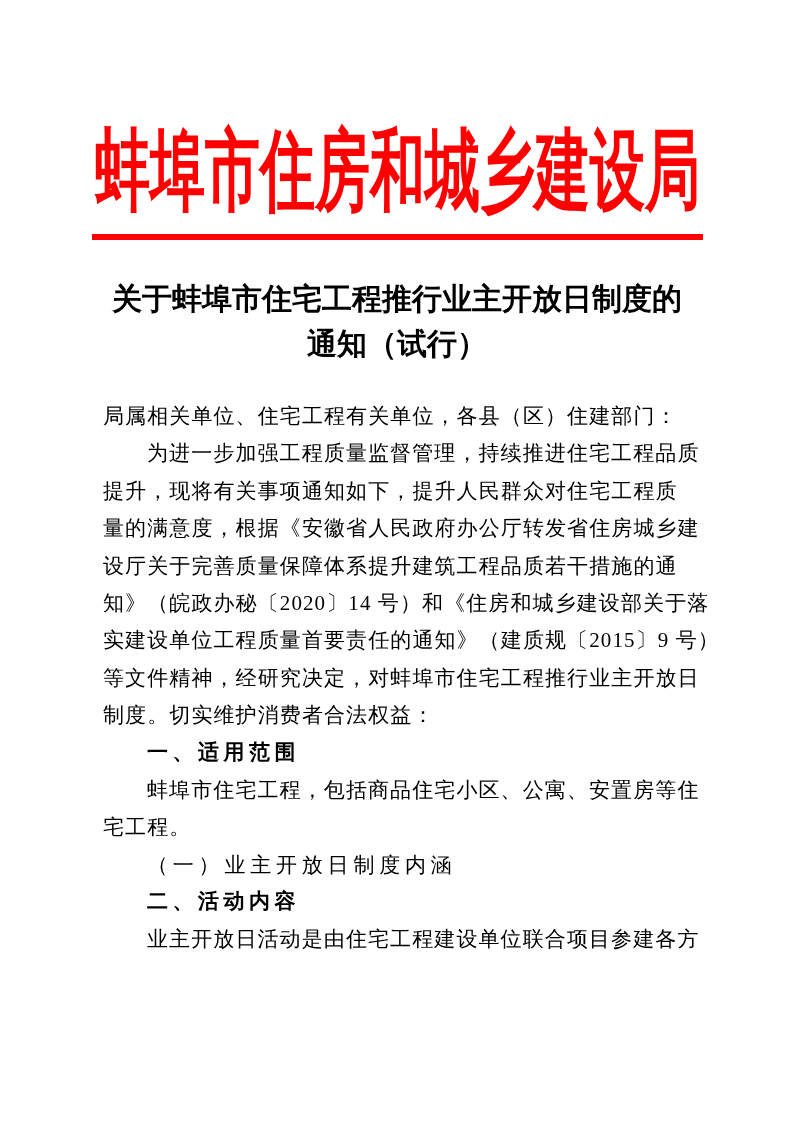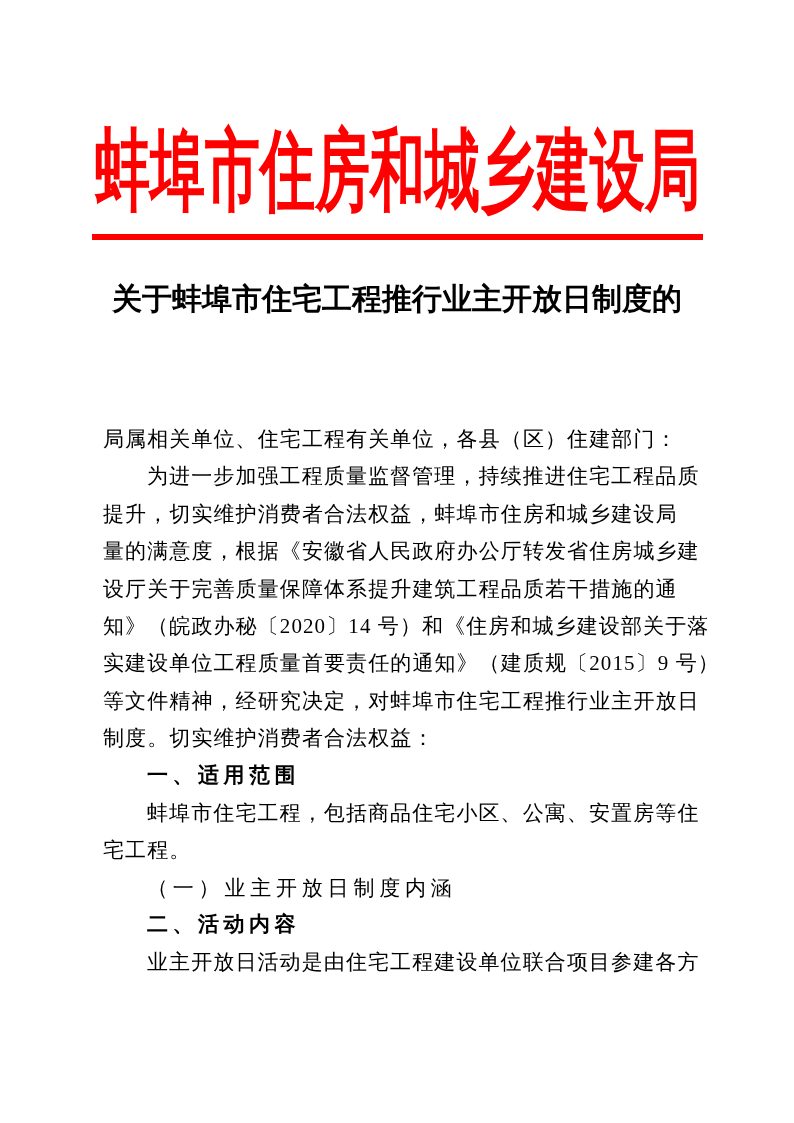--- a/index.html
+++ b/index.html
@@ -87,6 +87,7 @@
 
   <div class="doc-title">
     <div>关于蚌埠市住宅工程推行业主开放日制度的</div>
+    <div>通知（试行）</div>
   </div>
 
   <div class="body-text">

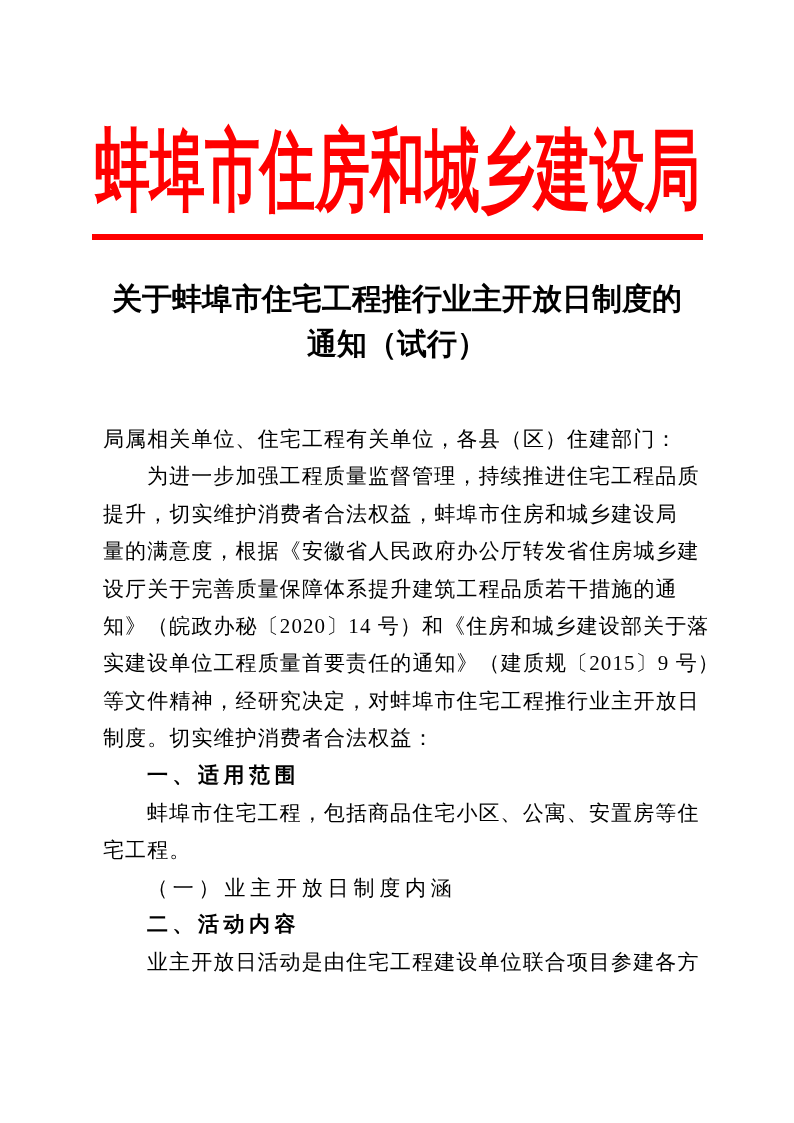--- a/index.html
+++ b/index.html
@@ -55,7 +55,7 @@
   .body-text {
     position: absolute;
     left: 103px;
-    top: 421px;
+    top: 398px;
     width: 620px;
   }
   .bl {

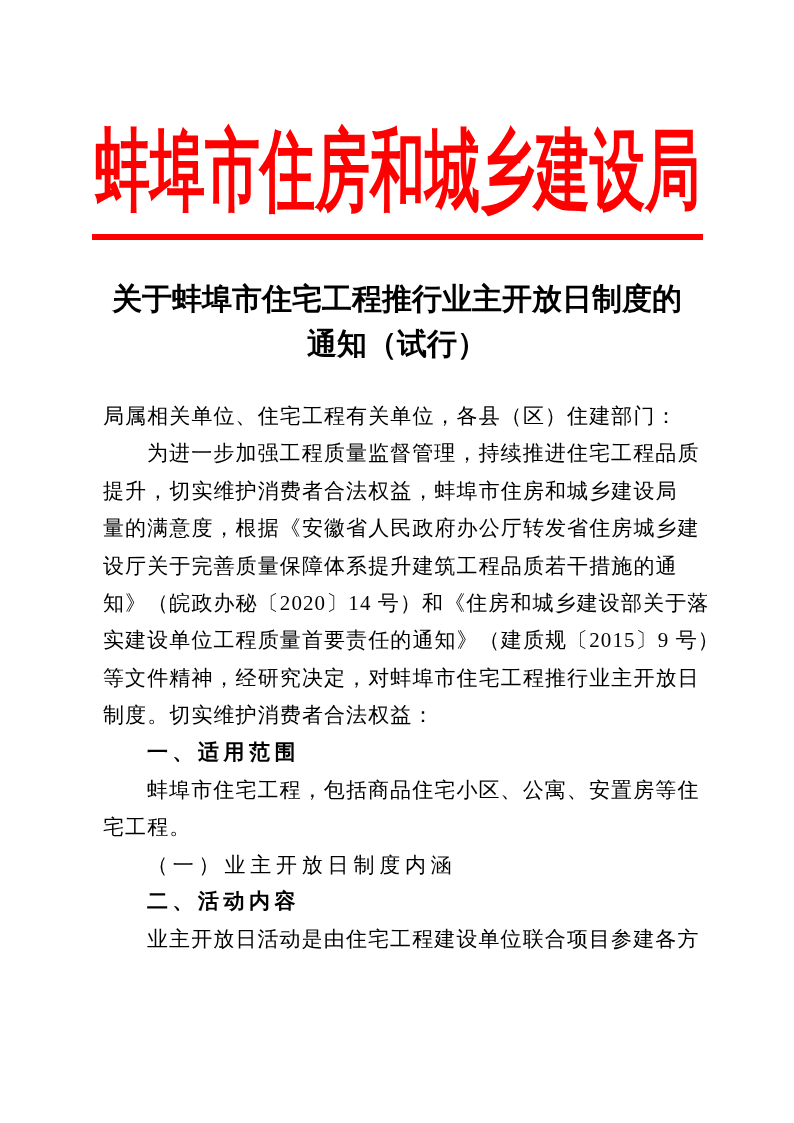--- a/index.html
+++ b/index.html
@@ -93,7 +93,7 @@
   <div class="body-text">
     <div class="bl">局属相关单位、住宅工程有关单位，各县（区）住建部门：</div>
     <div class="bl ind">为进一步加强工程质量监督管理，持续推进住宅工程品质</div>
-    <div class="bl">提升，切实维护消费者合法权益，蚌埠市住房和城乡建设局</div>
+    <div class="bl">提升，现将有关事项通知如下，提升人民群众对住宅工程质</div>
     <div class="bl">量的满意度，根据《安徽省人民政府办公厅转发省住房城乡建</div>
     <div class="bl">设厅关于完善质量保障体系提升建筑工程品质若干措施的通</div>
     <div class="bl">知》（皖政办秘〔2020〕14 号）和《住房和城乡建设部关于落</div>

